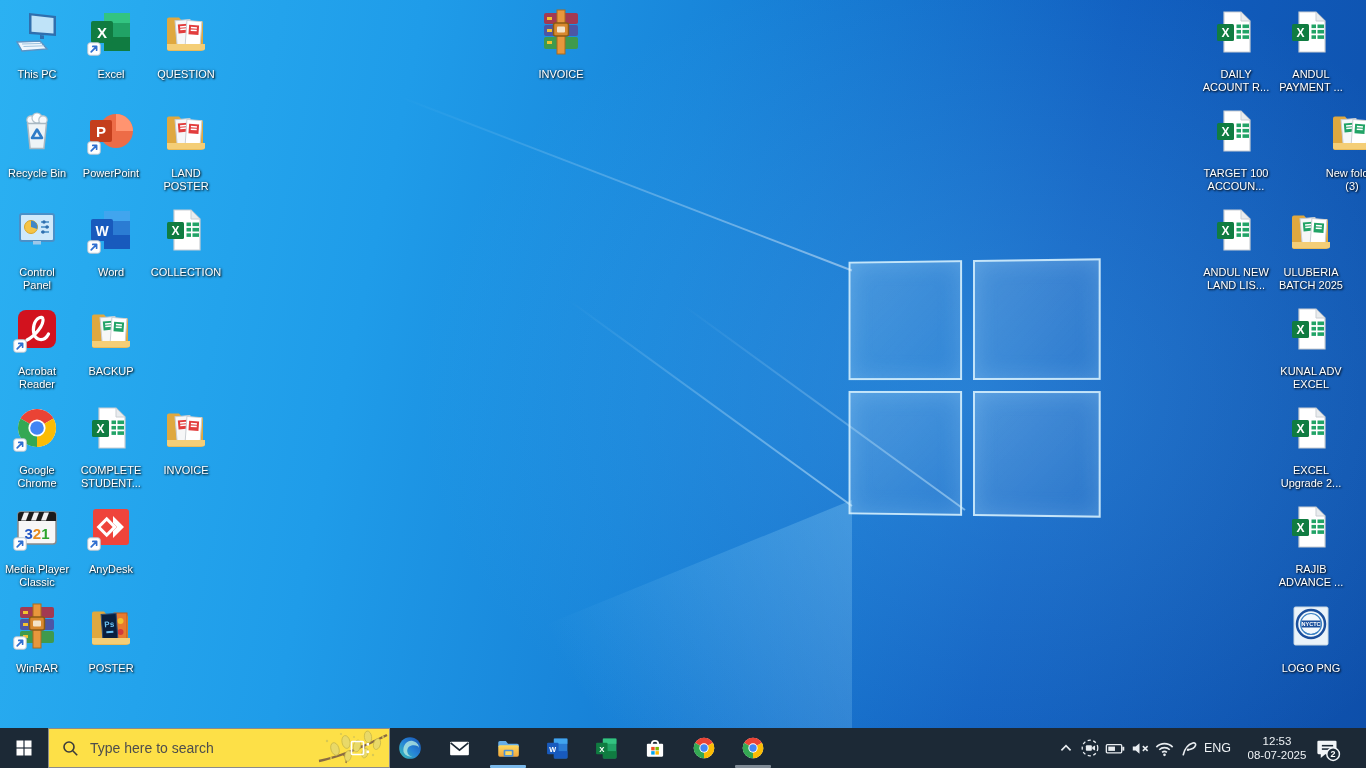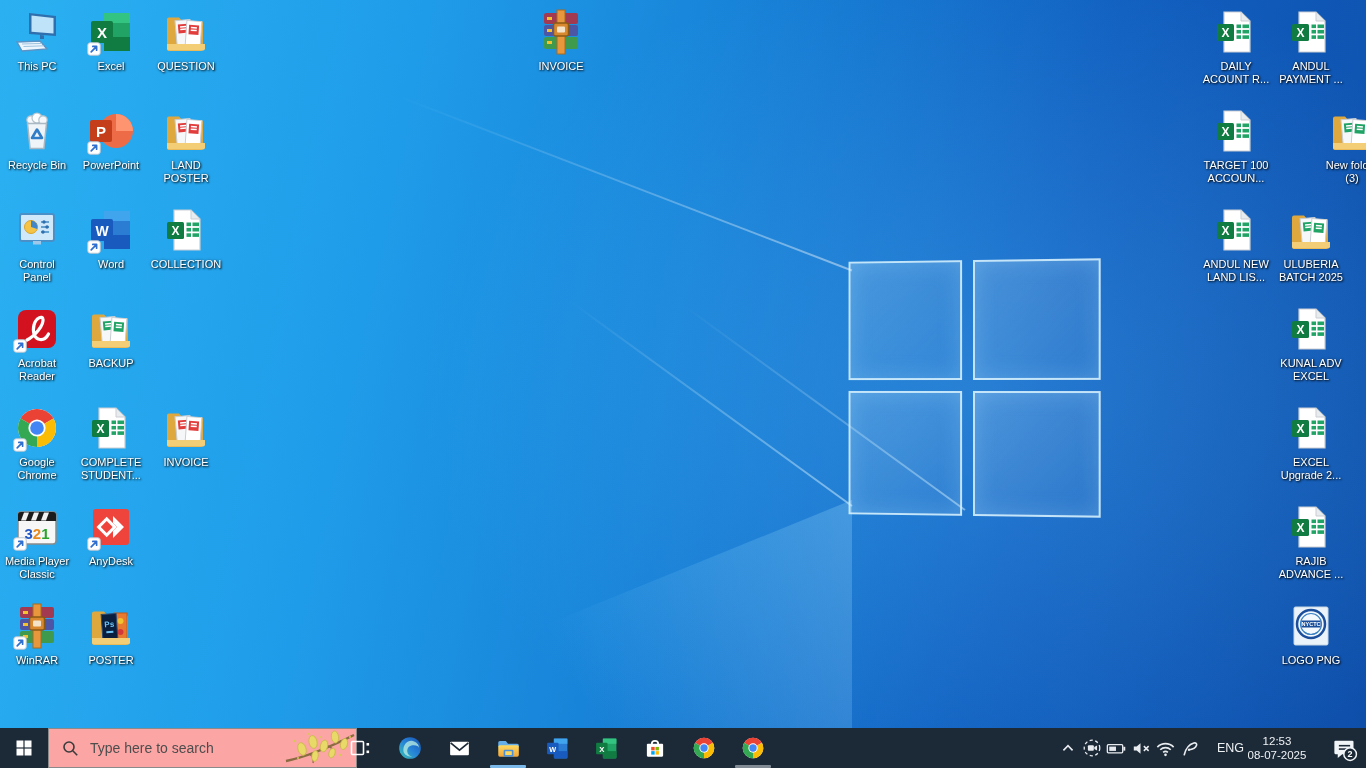--- a/index.html
+++ b/index.html
@@ -31,7 +31,7 @@
   .dicon{position:absolute;width:76px;display:flex;flex-direction:column;align-items:center;cursor:default;}
   .i48{width:48px;height:48px;display:block;}
   .sc{position:absolute;left:14px;top:34px;width:14px;height:14px;}
-  .lbl{margin-top:4px;font-size:11px;line-height:13px;color:#fff;text-align:center;
+  .lbl{margin-top:12px;font-size:11px;line-height:13px;color:#fff;text-align:center;
     white-space:pre-line;max-width:78px;
     text-shadow:1px 1px 2px rgba(0,0,0,.95),0 0 3px rgba(0,0,0,.45);}
   svg text{font-family:"Liberation Sans",sans-serif;}

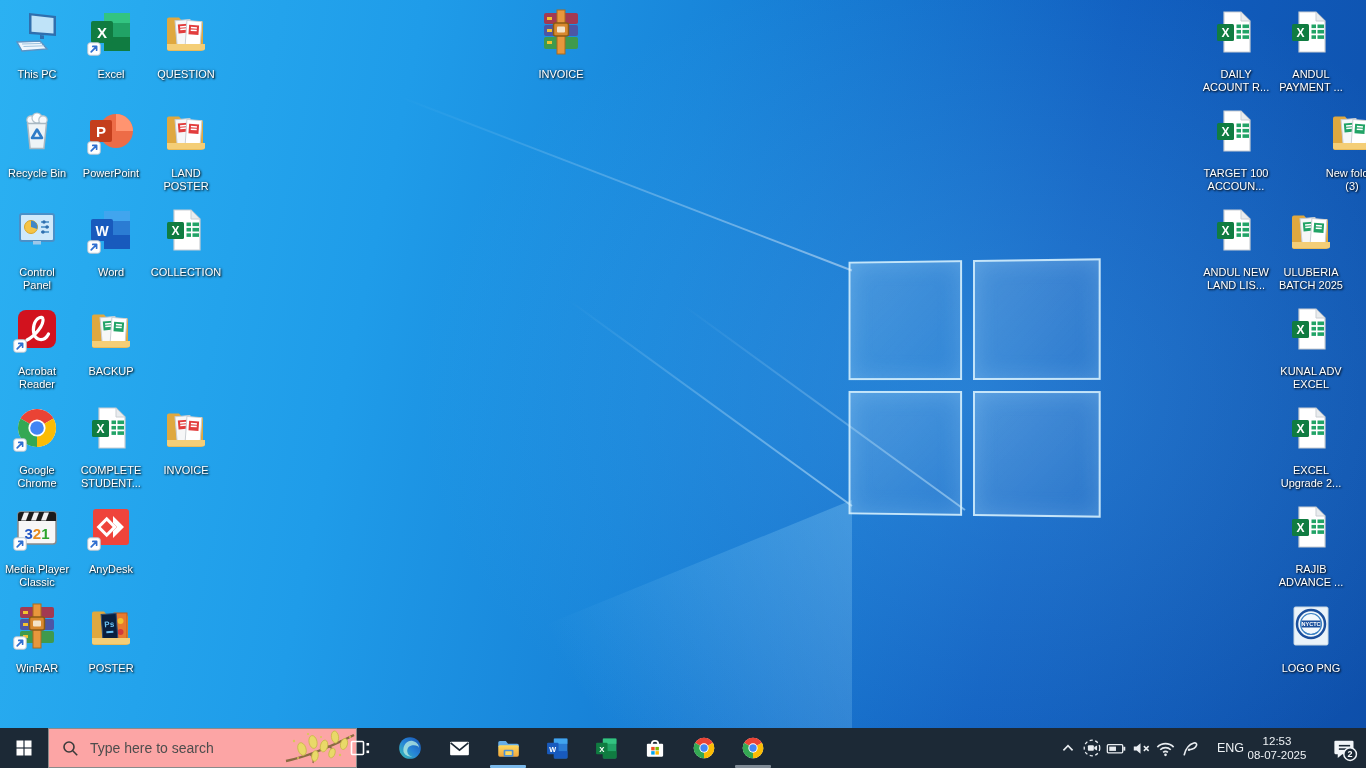--- a/index.html
+++ b/index.html
@@ -40,7 +40,7 @@
   .tbtn{position:absolute;top:0;width:44px;height:40px;border:0;background:transparent;
     display:flex;align-items:center;justify-content:center;padding:0;}
   .uline{position:absolute;bottom:0;left:4px;right:4px;height:3px;border-radius:1px;}
-  .searchbox{position:absolute;left:48px;top:0;width:309px;height:40px;background:#fca5a5;
+  .searchbox{position:absolute;left:48px;top:0;width:342px;height:40px;background:#fde047;
     border:1px solid #8a8a8a;display:flex;align-items:center;}
   .searchbox input{border:0;outline:none;flex:1;font-size:14px;color:#3b3b3b;
     font-family:"Liberation Sans",sans-serif;background:transparent;min-width:0;}

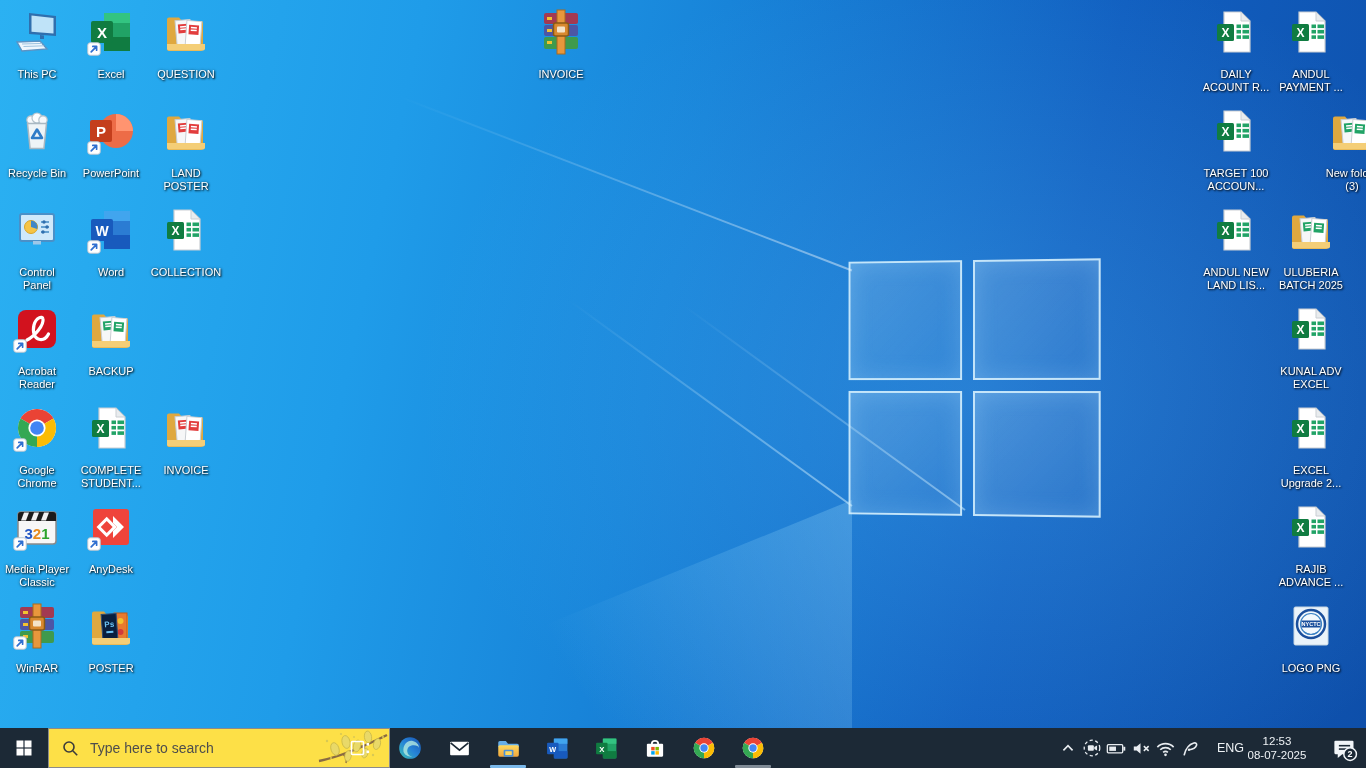--- a/index.html
+++ b/index.html
@@ -48,7 +48,7 @@
   .mag{margin:0 9px 0 13px;flex:0 0 auto;}
   .flowers{flex:0 0 auto;height:38px;width:72px;}
   .tray{position:absolute;top:0;width:24px;height:40px;border:0;background:transparent;
-    display:flex;align-items:center;justify-content:flex-end;padding:0;}
+    display:flex;align-items:center;justify-content:flex-start;padding:0;}
   .eng{width:40px;color:#eef2f5;font-size:12.5px;font-family:"Liberation Sans",sans-serif;}
   .clock{position:absolute;top:0;width:70px;height:40px;border:0;background:transparent;
     color:#eef2f5;font-size:11.5px;line-height:14px;text-align:center;padding:0;

